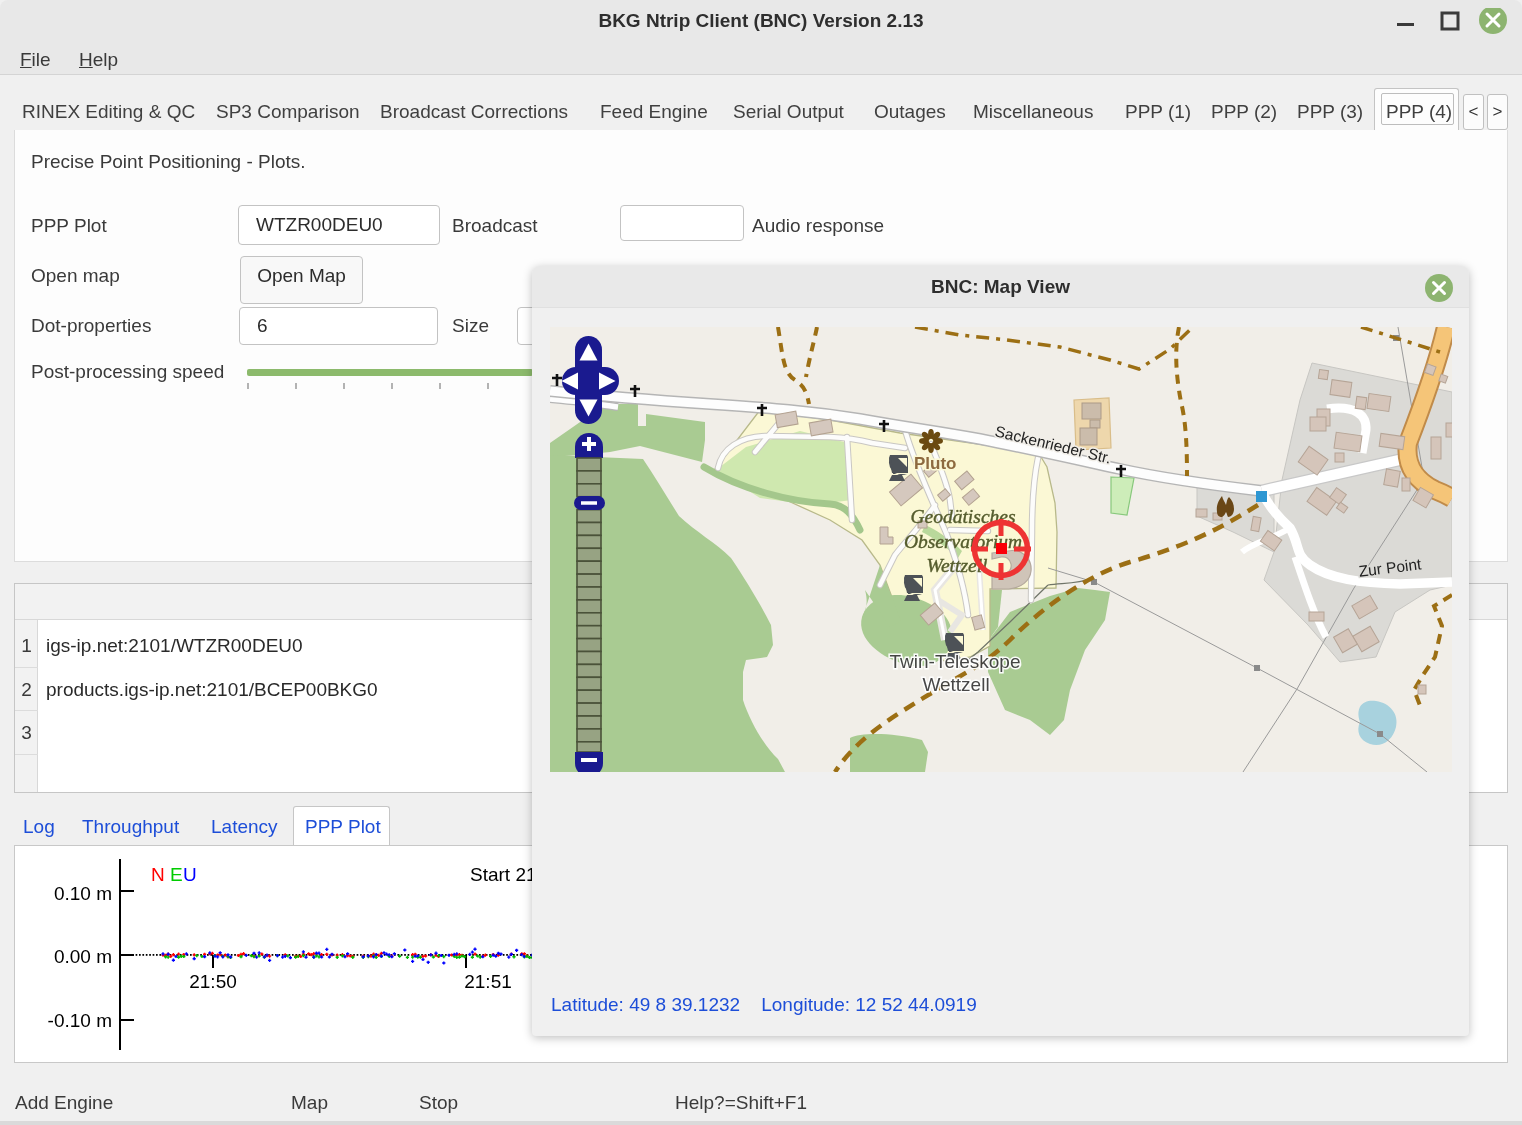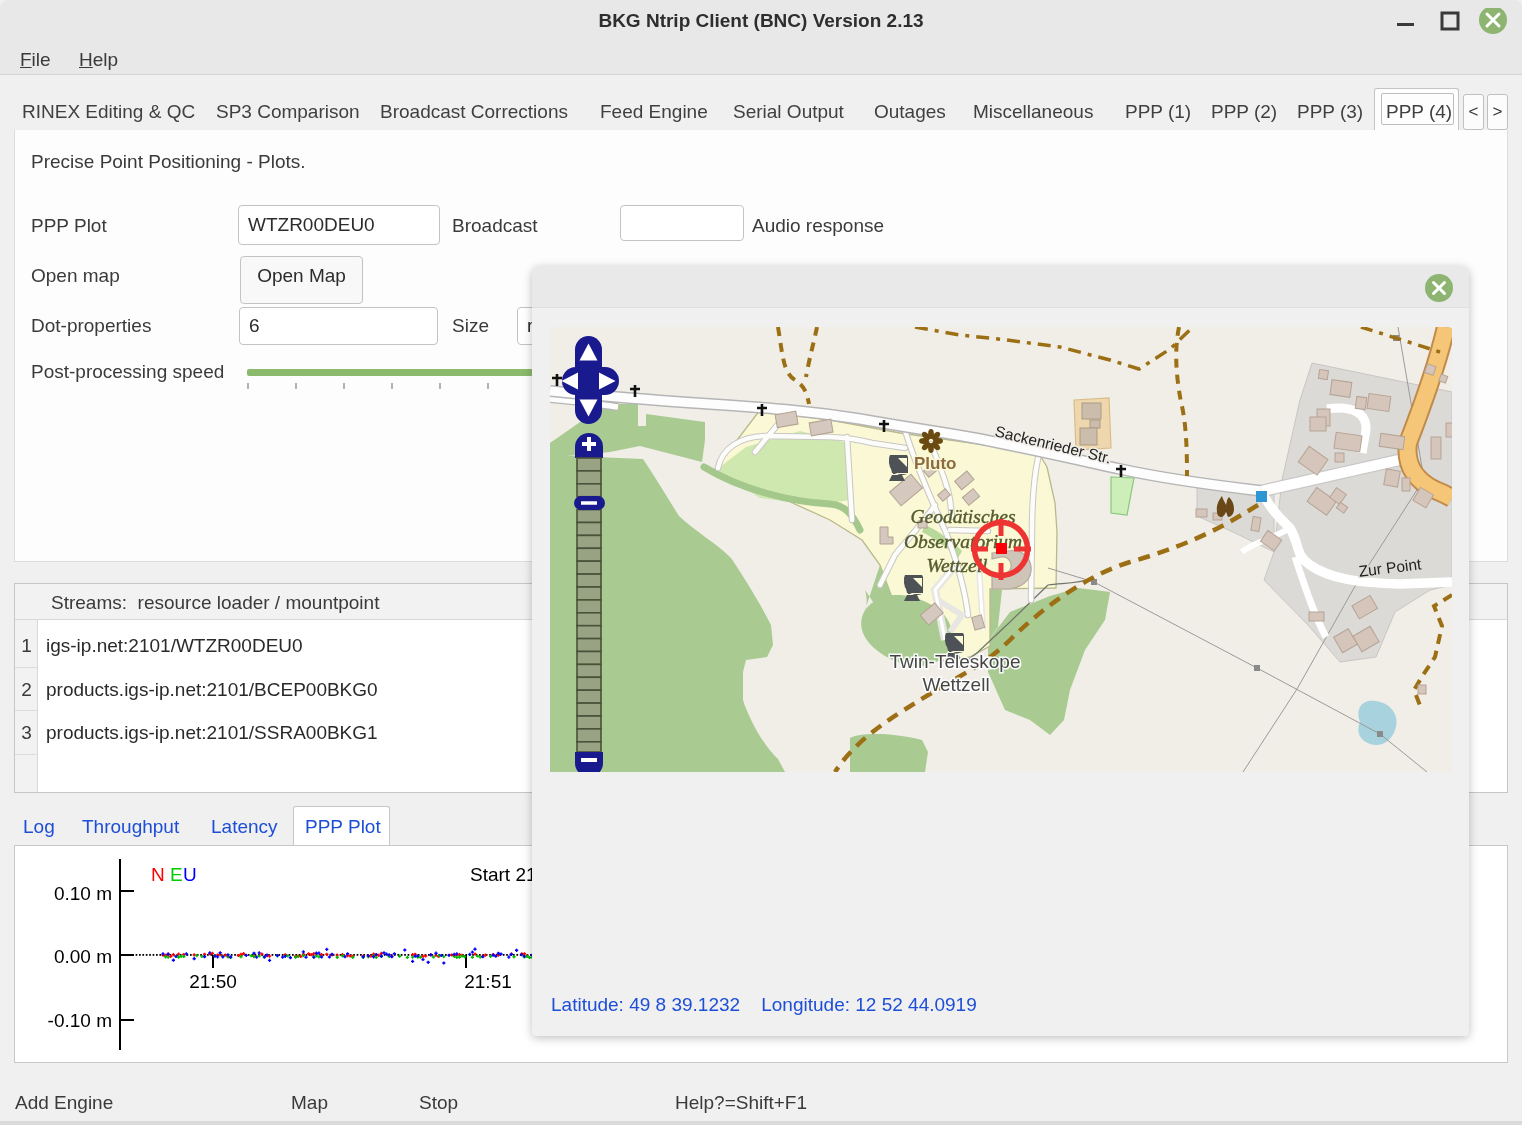--- a/index.html
+++ b/index.html
@@ -18,7 +18,7 @@
 .arrbtn { top:94px; width:21px; height:36px; background:#fcfcfc; border:1px solid #c0c0c0; border-radius:3px; text-align:center; line-height:33px; font-size:17px; color:#333; }
 
 #page { left:14px; top:130px; width:1494px; height:432px; background:#fdfdfd; border:1px solid #dcdcdc; border-top:none; }
-.inp { background:#fff; border:1px solid #c3c3c3; border-radius:4px; padding-left:9px; font-size:19px; color:#2c2c2c; line-height:36px; }
+.inp { background:#fff; border:1px solid #c3c3c3; border-radius:4px; padding-left:17px; font-size:19px; color:#2c2c2c; line-height:36px; }
 .btn { background:#f8f8f8; border:1px solid #c3c3c3; border-radius:4px; text-align:center; color:#2c2c2c; }
 
 #streams { left:14px; top:583px; width:1494px; height:210px; background:#fff; border:1px solid #c6c6c6; }

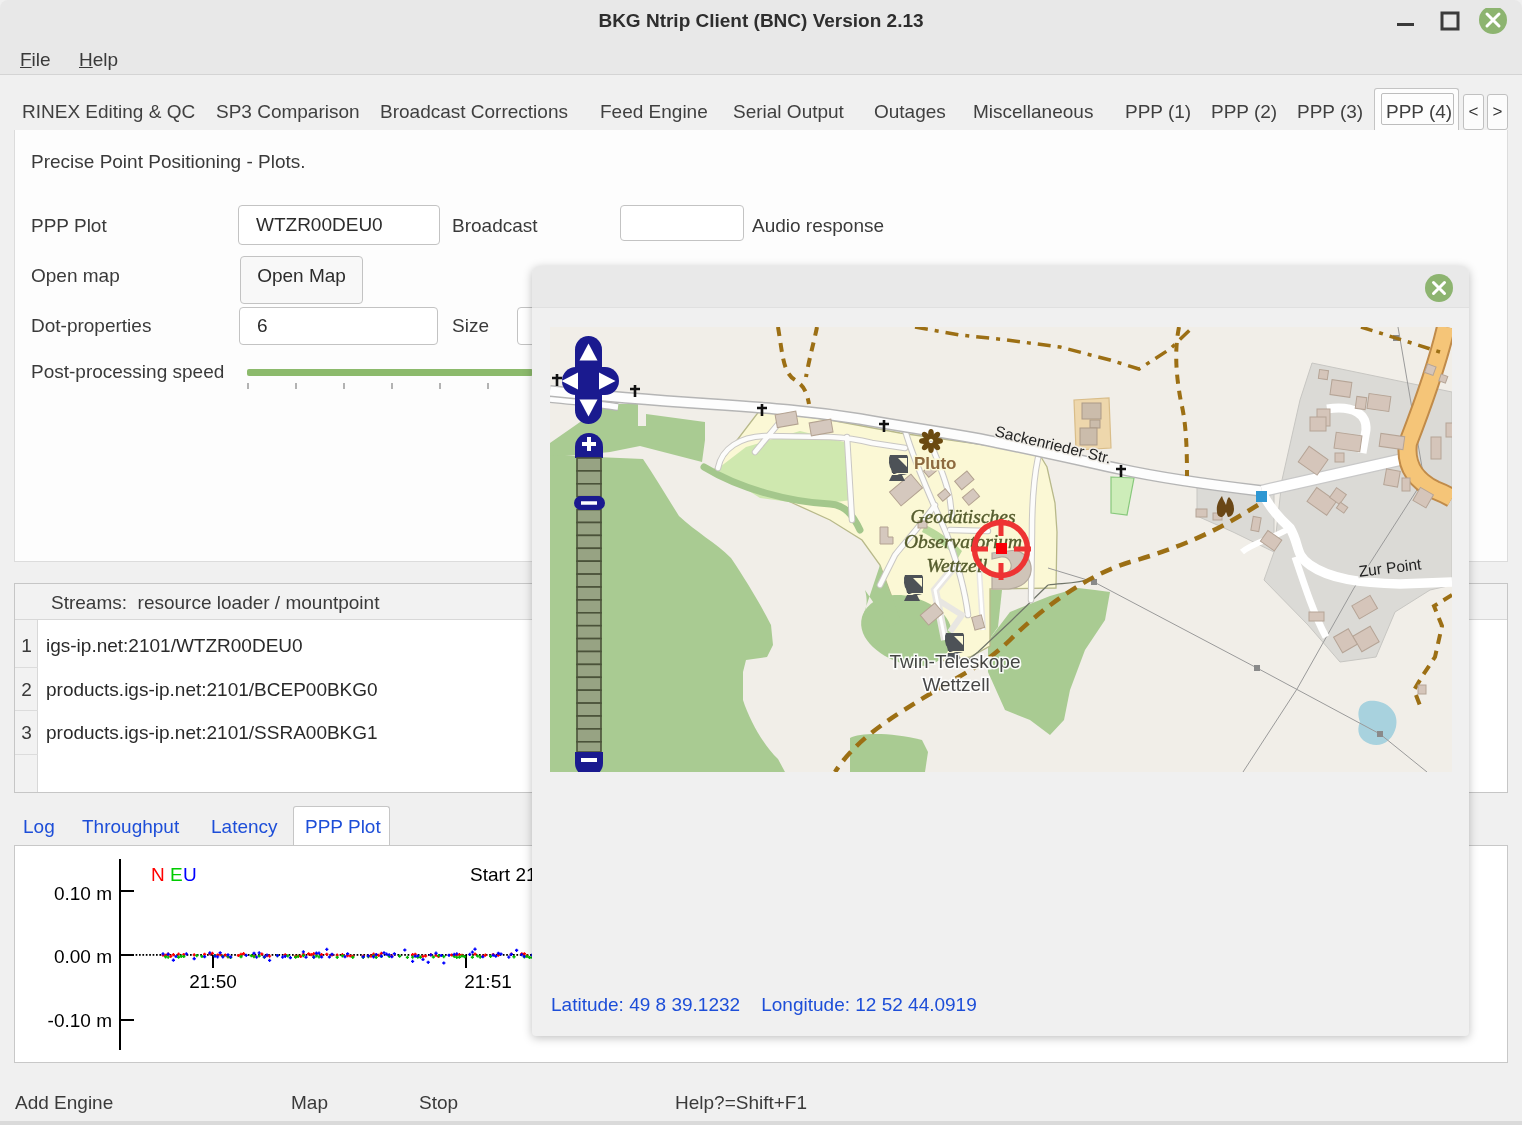--- a/index.html
+++ b/index.html
@@ -469,6 +469,7 @@
 
 <div class="abs" id="dialog">
   <div class="abs" id="dlgtitle"></div>
+  <div class="abs" id="dlgtitletext">BNC: Map View</div>
   <svg class="abs" style="left:893px;top:8px" width="28" height="28" viewBox="0 0 28 28">
     <circle cx="14" cy="14" r="14" fill="#8db470"></circle>
     <path d="M8.5,8.5 L19.5,19.5 M19.5,8.5 L8.5,19.5" stroke="#fff" stroke-width="3" stroke-linecap="round"></path>

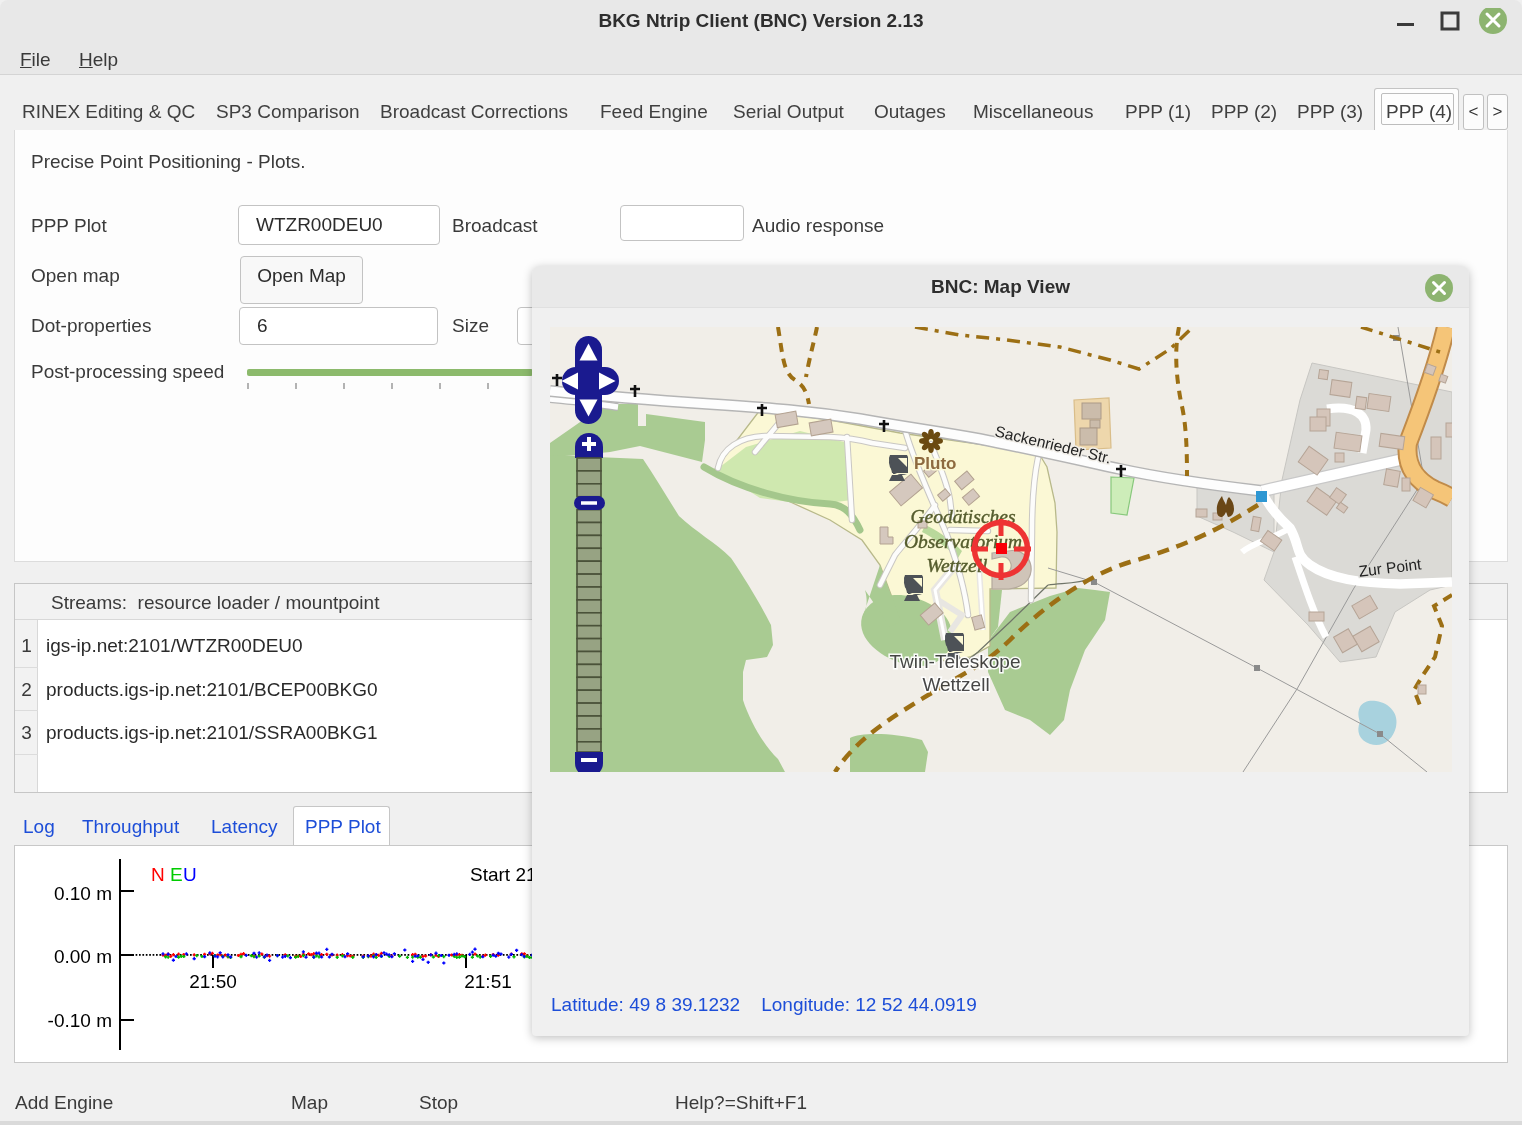--- a/index.html
+++ b/index.html
@@ -101,7 +101,6 @@
 
 <div class="abs" id="streams">
   <div class="abs" id="sthead"></div>
-  <div class="abs" style="left:36px;top:8px;color:#3a3a3a">Streams:&nbsp;&nbsp;resource loader / mountpoint</div>
   <div class="abs" id="stnumcol"></div>
   <div class="abs" style="left:0;top:83px;width:23px;border-top:1px solid #dcdcdc;height:1px"></div>
   <div class="abs" style="left:0;top:126px;width:23px;border-top:1px solid #dcdcdc;height:1px"></div>

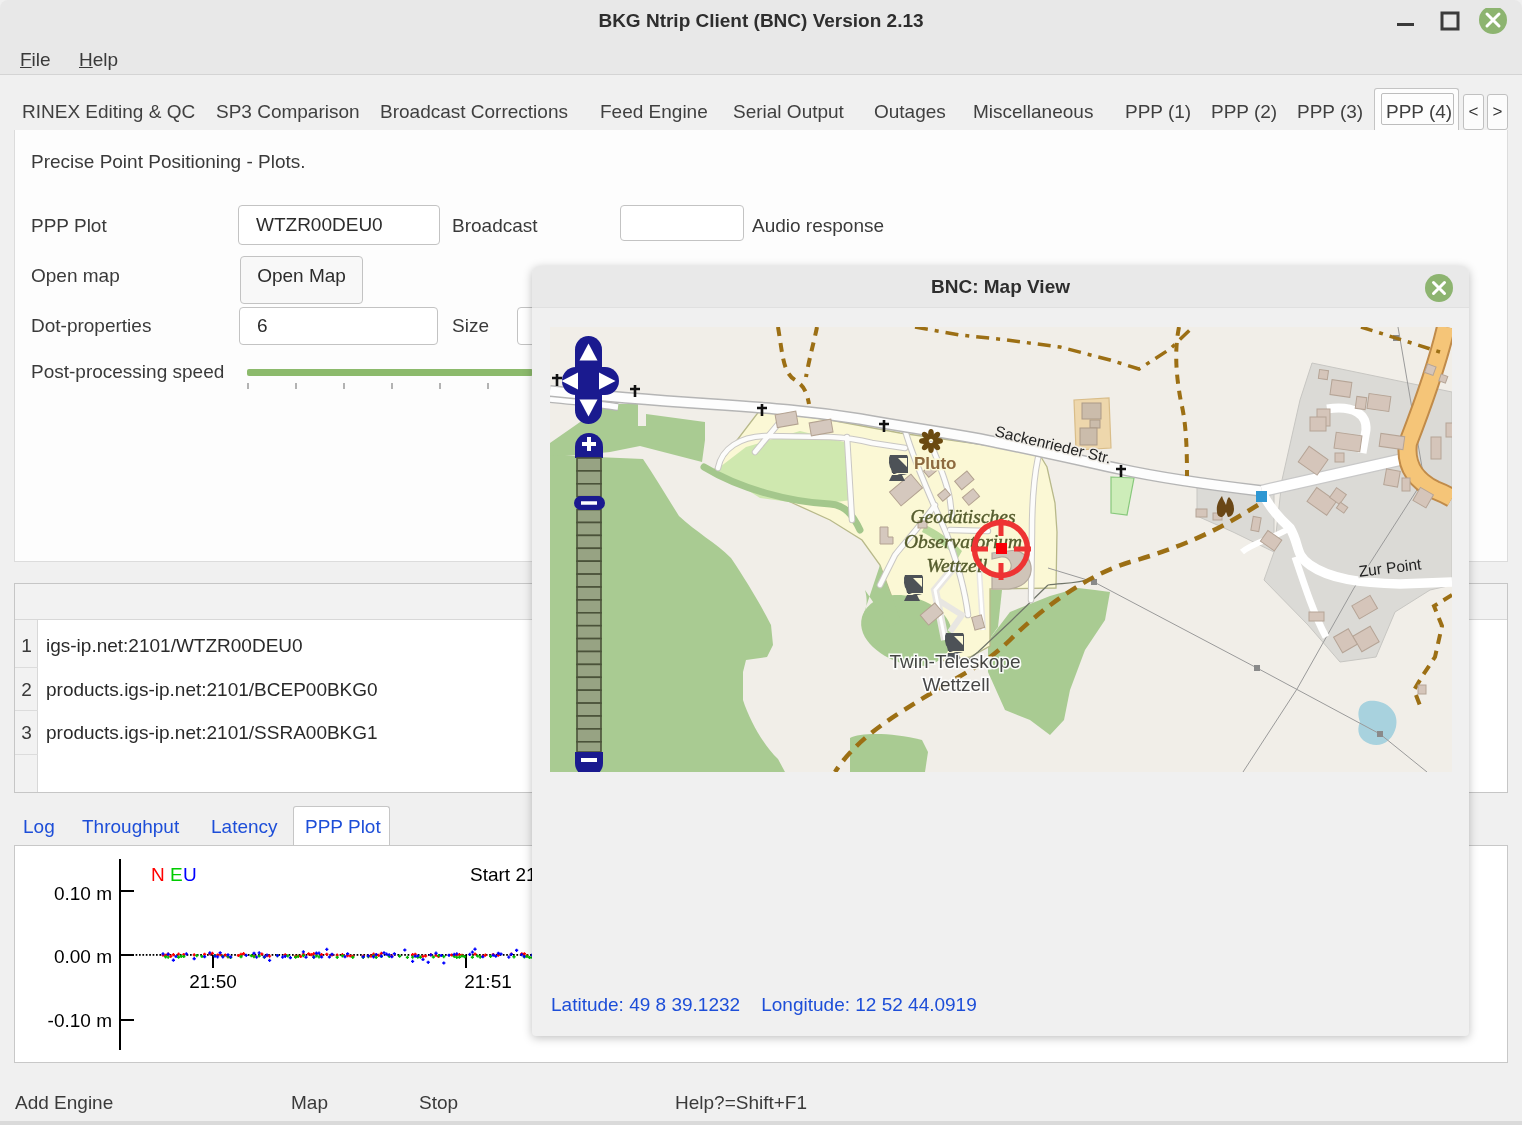--- a/index.html
+++ b/index.html
@@ -110,7 +110,6 @@
   <div class="abs strow-num" style="top:138px">3</div>
   <div class="abs strow" style="top:51px">igs-ip.net:2101/WTZR00DEU0</div>
   <div class="abs strow" style="top:95px">products.igs-ip.net:2101/BCEP00BKG0</div>
-  <div class="abs strow" style="top:138px">products.igs-ip.net:2101/SSRA00BKG1</div>
 </div>
 
 <div class="abs" id="btabsel"></div>

